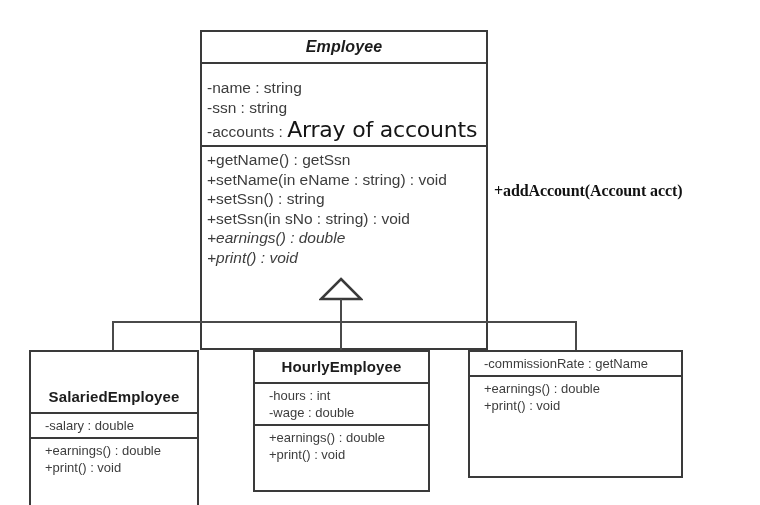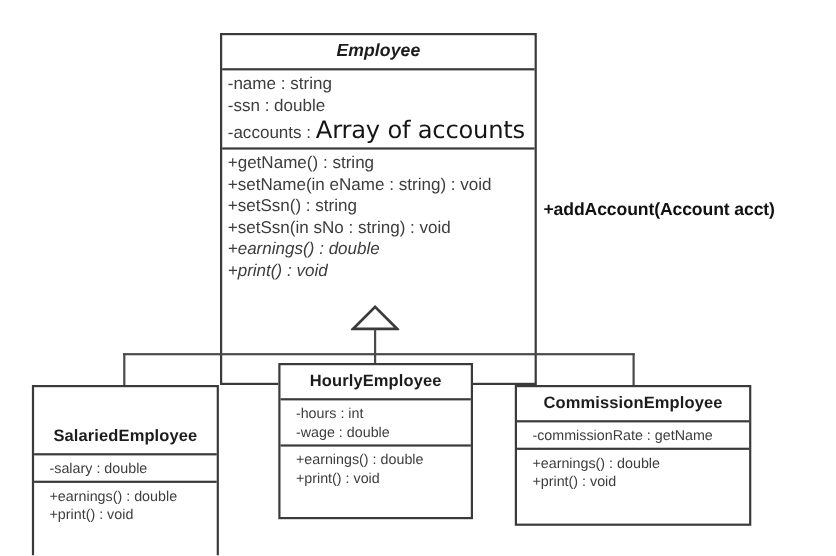--- a/index.html
+++ b/index.html
@@ -64,7 +64,7 @@
   
   #employee-class { left: 200px; top: 30px; width: 288px; height: 320px; }
   #employee-class .class-title { font-size: 16px; line-height: 30px; }
-  #employee-class .compartment.attrs { padding: 3px 0 2px 0; }
+  #employee-class .compartment.attrs { padding: 14px 0 2px 0; }
   #employee-class .compartment.ops   { padding: 3px 0 2px 0; }
   #employee-class .member { font-size: 15.5px; padding-top: 2px; padding-bottom: 2px; }
 

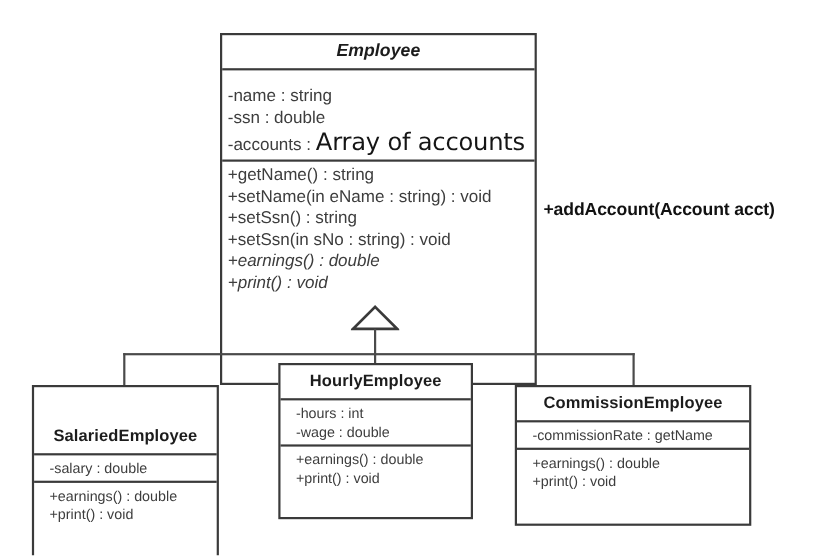--- a/index.html
+++ b/index.html
@@ -124,7 +124,7 @@
     </div>
     <div class="compartment attrs">
       <div class="member">-name : string</div>
-      <div class="member">-ssn : double</div>
+      <div class="member">-ssn : string</div>
       <div class="member"><span>-accounts : </span><span class="note">Array of accounts</span></div>
     </div>
     <div class="compartment ops">

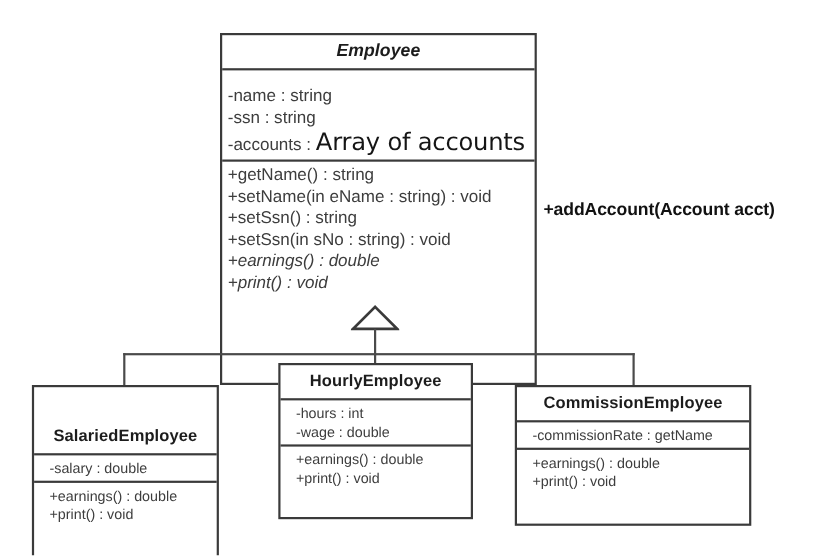--- a/index.html
+++ b/index.html
@@ -128,7 +128,7 @@
       <div class="member"><span>-accounts : </span><span class="note">Array of accounts</span></div>
     </div>
     <div class="compartment ops">
-      <div class="member">+getName() : string</div>
+      <div class="member">+getName() : getSsn</div>
       <div class="member">+setName(in eName : string) : void</div>
       <div class="member">+setSsn() : string</div>
       <div class="member">+setSsn(in sNo : string) : void</div>

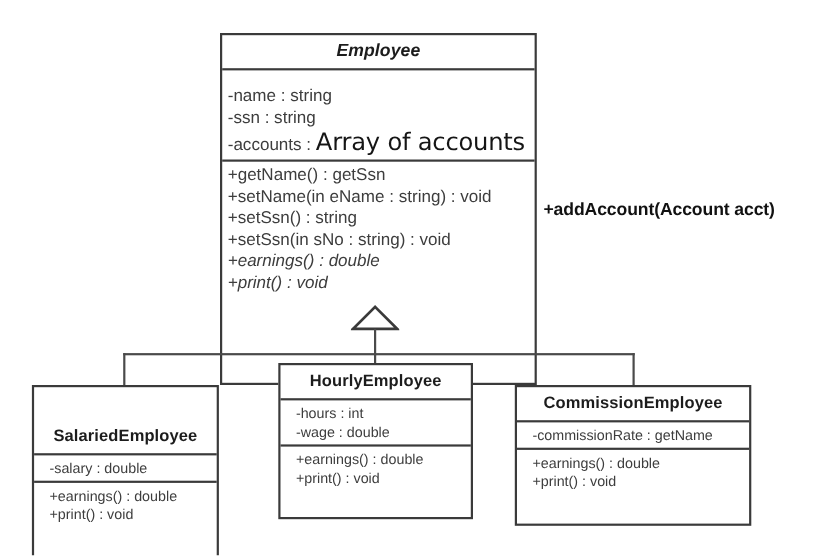--- a/index.html
+++ b/index.html
@@ -111,6 +111,7 @@
     color: #111111;
     white-space: nowrap;
     letter-spacing: -.1px;
+    font-family: Liberation Serif, serif;
   }
 </style>
 </head>

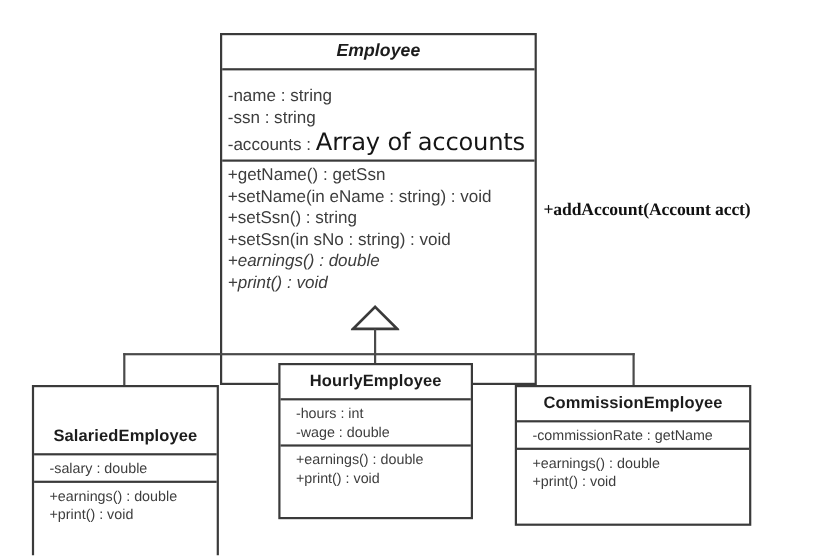--- a/index.html
+++ b/index.html
@@ -75,7 +75,7 @@
   .subclass .compartment.ops   { padding: 3px 0 3px 0; }
 
   #salaried-class   { left: 29px;  top: 350px; width: 170px; height: 160px; justify-content: center; }
-  #hourly-class     { left: 253px; top: 330px; width: 177px; height: 142px; }
+  #hourly-class     { left: 253px; top: 350px; width: 177px; height: 142px; }
   #commission-class { left: 468px; top: 350px; width: 215px; height: 128px; }
 
   

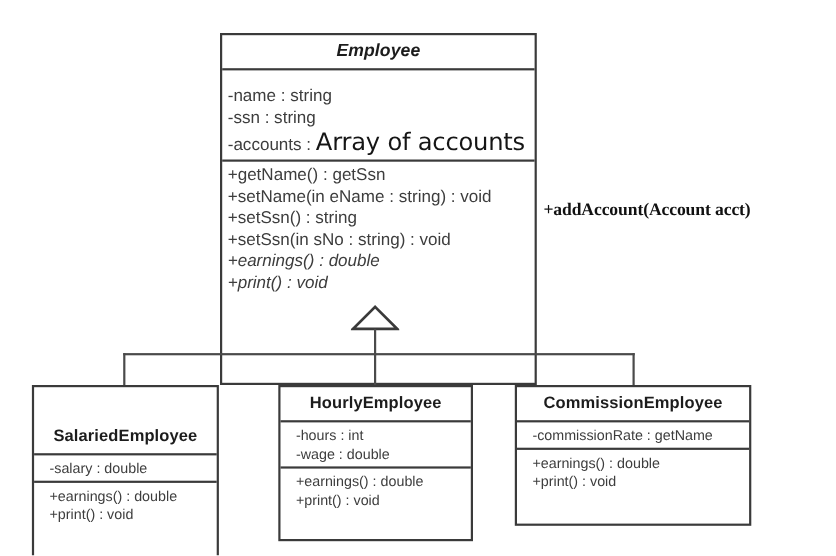--- a/index.html
+++ b/index.html
@@ -175,9 +175,6 @@
   </div>
 
   <div class="uml-class subclass" id="commission-class">
-    <div class="compartment name">
-      <div class="class-title">CommissionEmployee</div>
-    </div>
     <div class="compartment attrs">
       <div class="member">-commissionRate : getName</div>
     </div>

